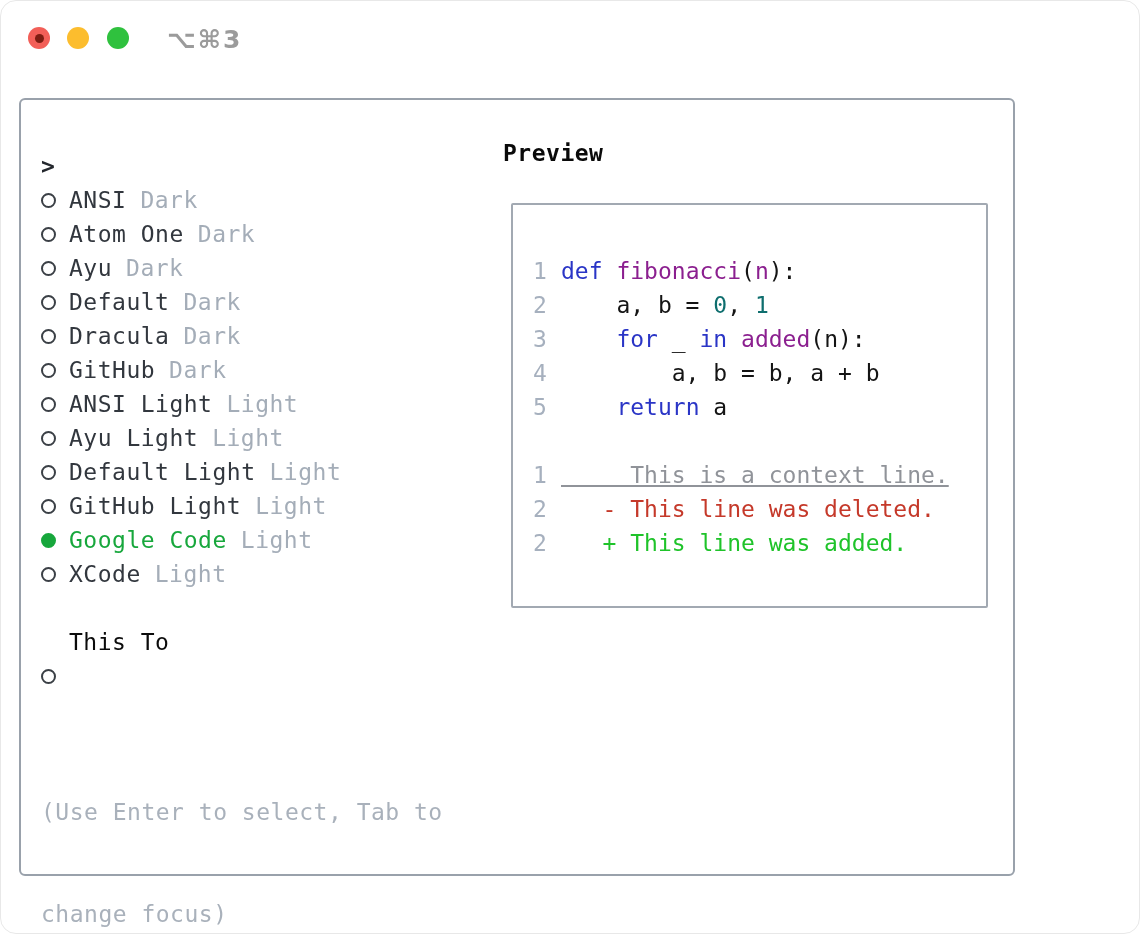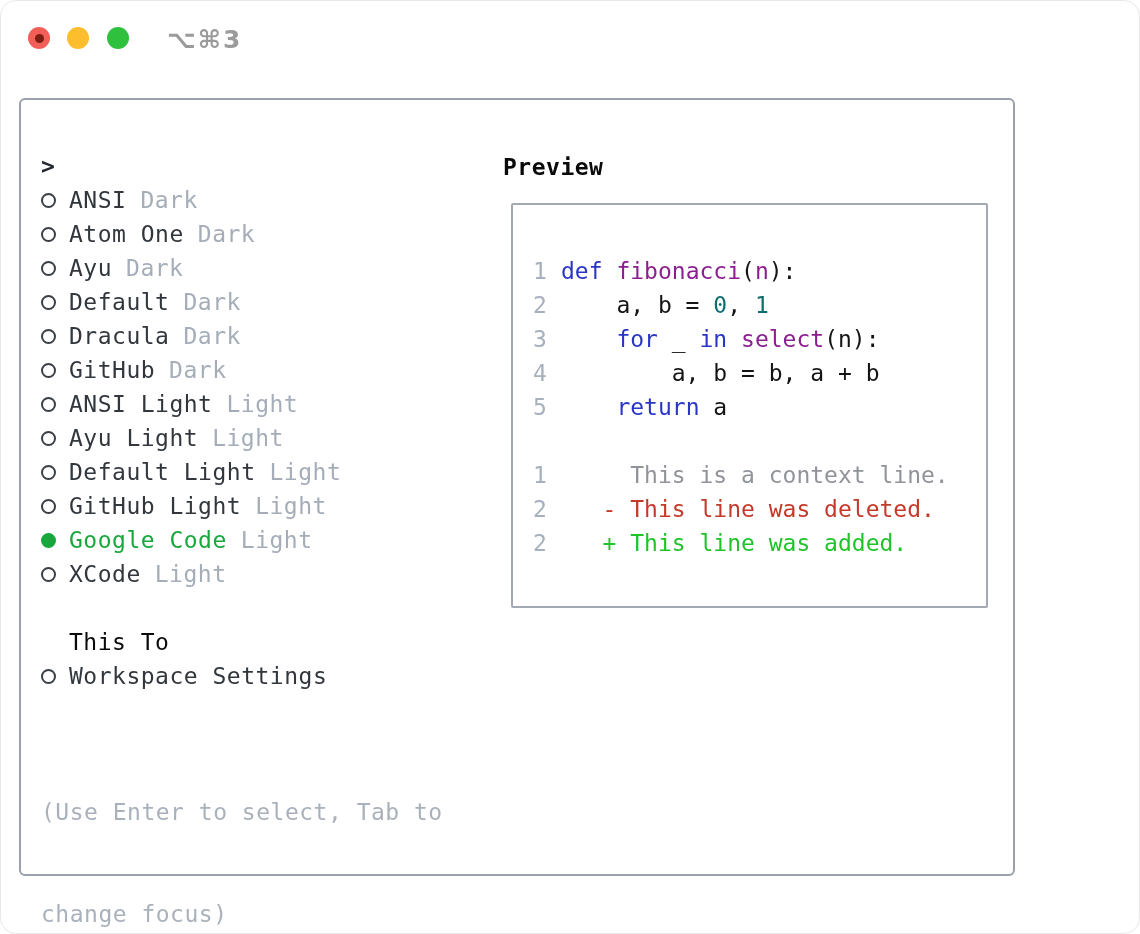--- a/index.html
+++ b/index.html
@@ -40,7 +40,7 @@
   .hint{color:var(--hint);line-height:34px;white-space:pre;}
 
   
-  .preview-header{position:absolute;left:482px;top:50px;height:34px;display:flex;align-items:center;font-size:23px;font-weight:bold;letter-spacing:.5px;color:#0a0a0a;}
+  .preview-header{position:absolute;left:482px;top:36px;height:34px;display:flex;align-items:center;font-size:23px;font-weight:bold;letter-spacing:.5px;color:#0a0a0a;}
   .preview-box{position:absolute;left:490px;top:103px;width:477px;height:405px;border:2px solid #a2a9b2;border-radius:2px;background:#fff;padding:49px 0 0 20px;overflow:hidden;}
   .code-line{height:34px;display:flex;align-items:center;font-size:23px;white-space:pre;}
   .ln{display:inline-block;width:14px;margin-right:14px;color:var(--line-number);flex:none;}

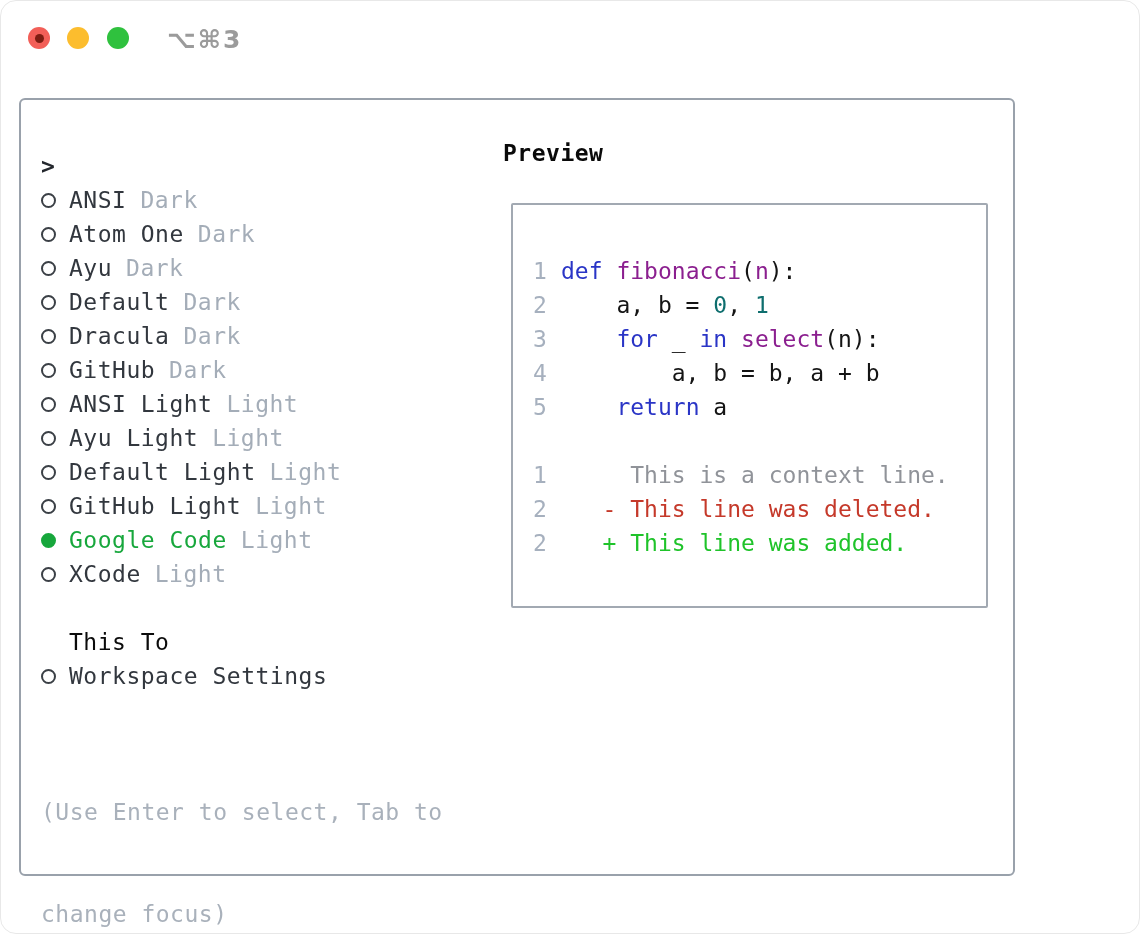--- a/index.html
+++ b/index.html
@@ -112,7 +112,7 @@
       <div id="code-lines">
           <div class="code-line"><span class="ln">1</span><span class="tok-keyword">def</span><span class="tok-plain"> </span><span class="tok-name">fibonacci</span><span class="tok-plain">(</span><span class="tok-name">n</span><span class="tok-plain">):</span></div>
           <div class="code-line"><span class="ln">2</span><span class="tok-plain">    a, b = </span><span class="tok-literal">0</span><span class="tok-plain">, </span><span class="tok-literal">1</span></div>
-          <div class="code-line"><span class="ln">3</span><span class="tok-plain">    </span><span class="tok-keyword">for</span><span class="tok-plain"> _ </span><span class="tok-keyword">in</span><span class="tok-plain"> </span><span class="tok-name">select</span><span class="tok-plain">(n):</span></div>
+          <div class="code-line"><span class="ln">3</span><span class="tok-plain">    </span><span class="tok-keyword">for</span><span class="tok-plain"> _ </span><span class="tok-keyword">in</span><span class="tok-plain"> </span><span class="tok-name">added</span><span class="tok-plain">(n):</span></div>
           <div class="code-line"><span class="ln">4</span><span class="tok-plain">        a, b = b, a + b</span></div>
           <div class="code-line"><span class="ln">5</span><span class="tok-plain">    </span><span class="tok-keyword">return</span><span class="tok-plain"> a</span></div>
           <div class="code-line"><span class="ln"></span></div>

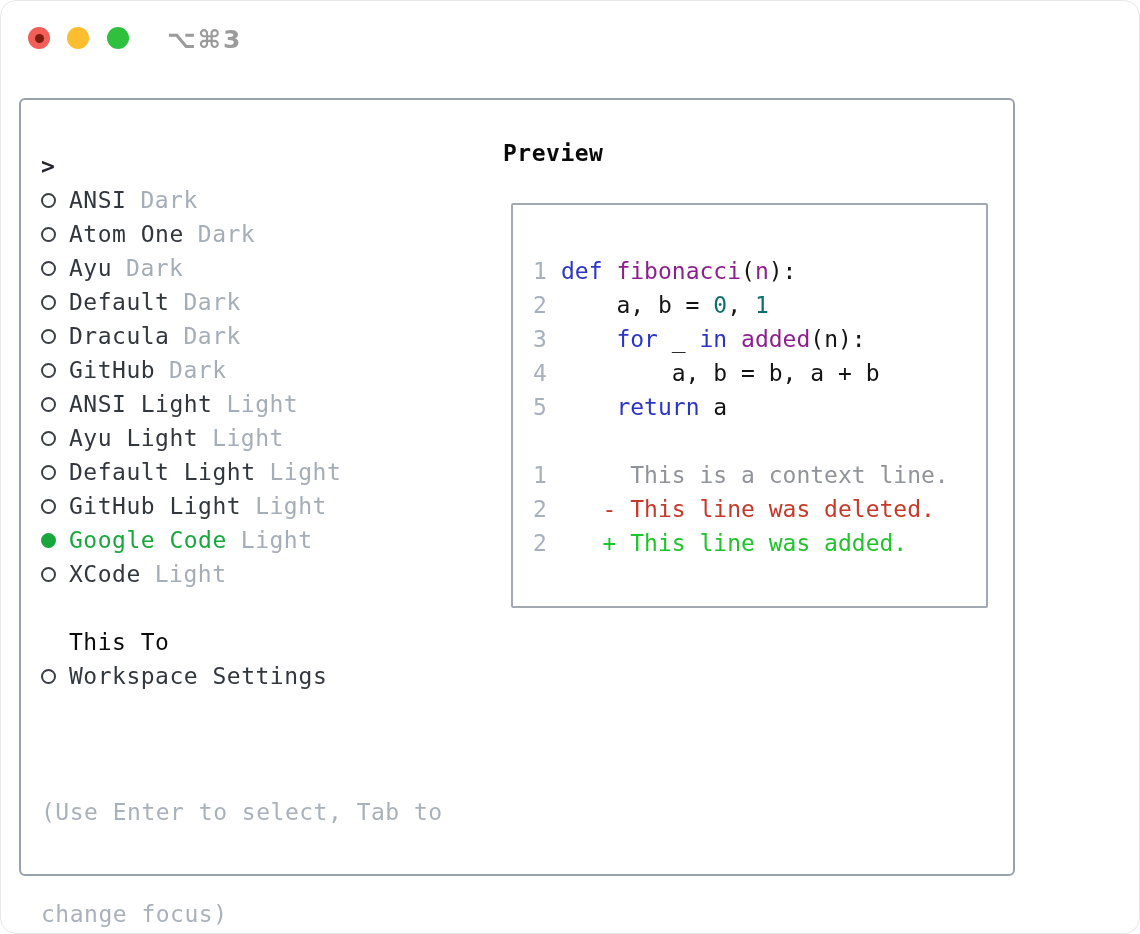--- a/index.html
+++ b/index.html
@@ -48,7 +48,7 @@
   .tok-name{color:var(--function-name);}
   .tok-literal{color:var(--literal);}
   .tok-plain{color:var(--plain);}
-  .tok-context{color:var(--context);}
+  .tok-context{color:var(--context);text-decoration:underline;}
   .tok-deleted{color:var(--deleted);}
   .tok-added{color:var(--added);text-align:right;}
 </style>

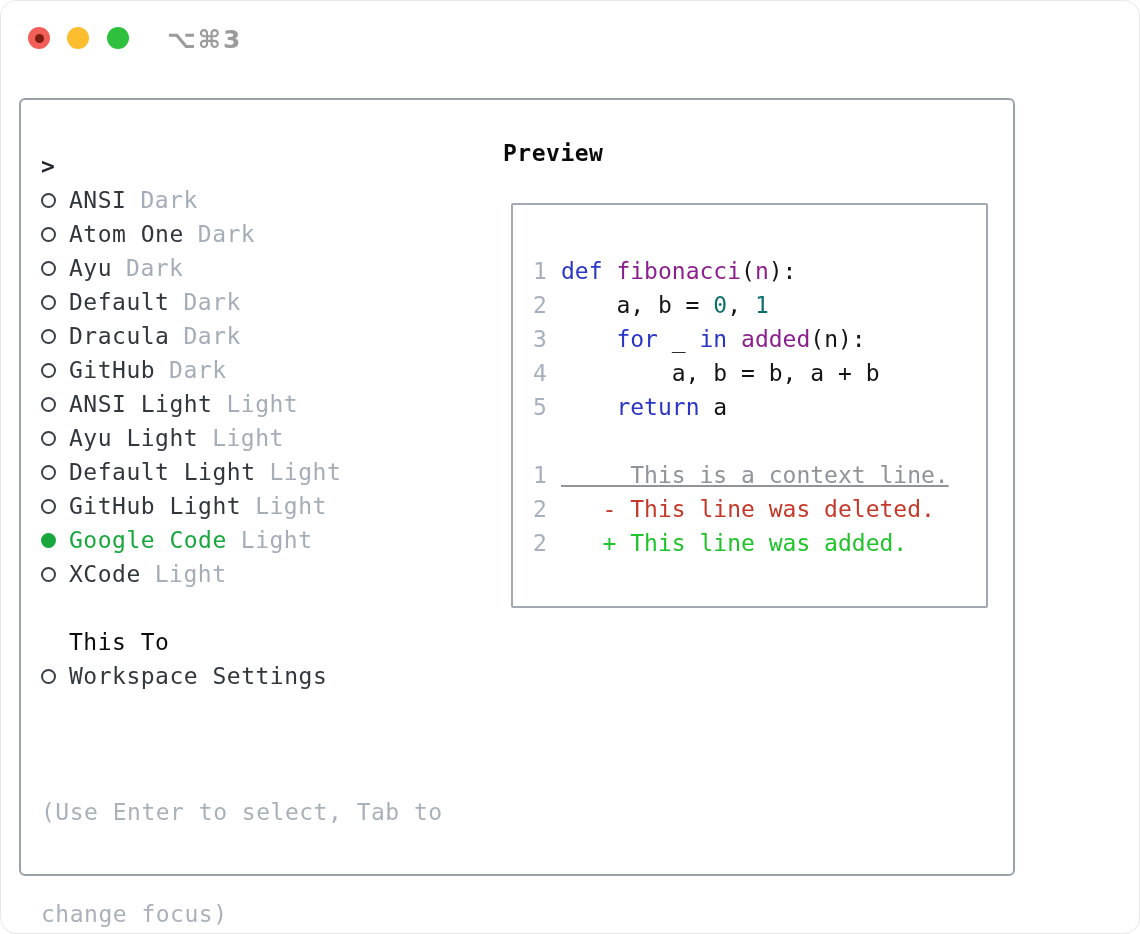--- a/index.html
+++ b/index.html
@@ -95,7 +95,7 @@
       </div>
 
       <div id="apply-list">
-          <div class="row apply-row"><span class="marker"><span class="circle"></span></span><span class="label">Workspace Settings</span></div>
+          <div class="row apply-row"><span class="marker"><span class="circle"></span></span></div>
         </div>
 
       <div class="row"></div>

